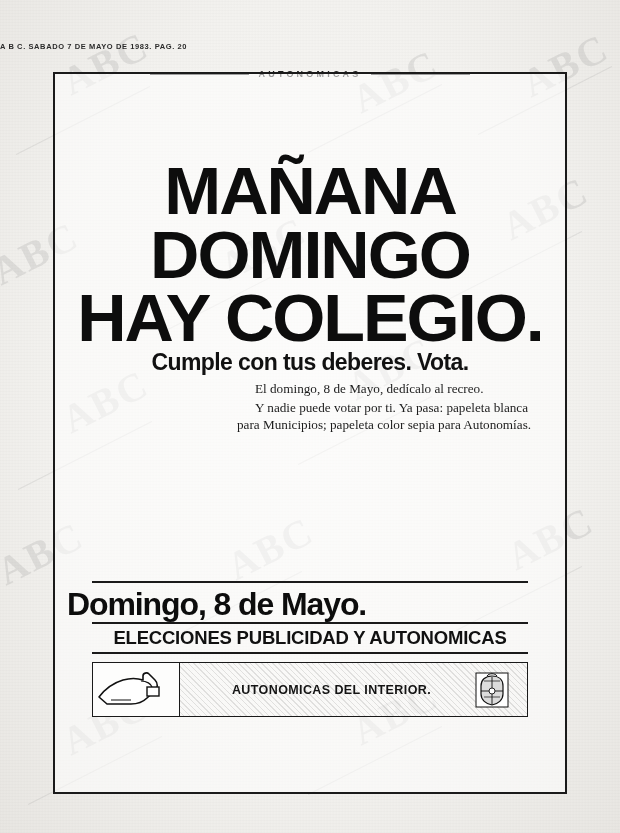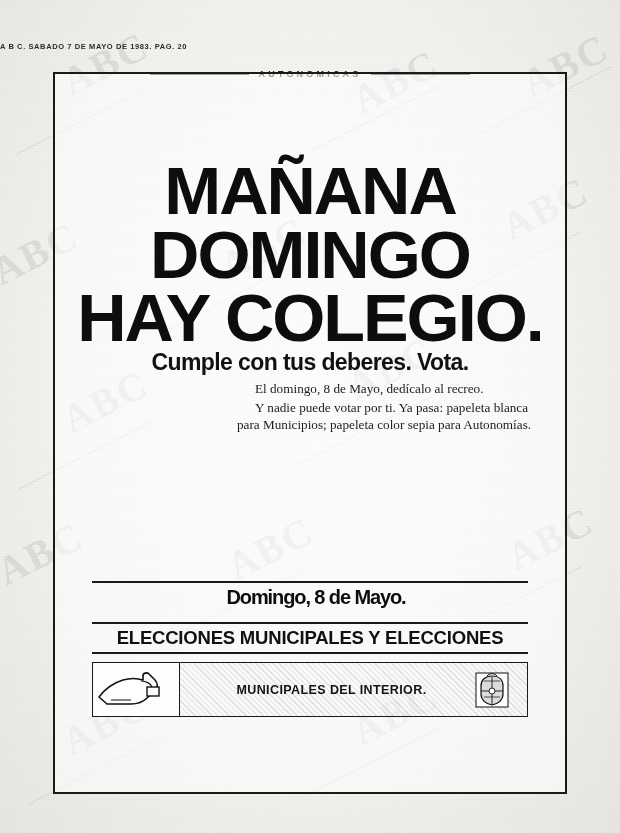--- a/index.html
+++ b/index.html
@@ -158,9 +158,8 @@
     position: absolute;
     left: 12px; right: 0;
     top: 512px;
-    text-align: center;
-    font-weight: bold;
-    font-size: 20px;
+    font-weight: bold;
+    font-size: 32px;
     letter-spacing: -1.1px;
     color: #0d0d0d;
   }

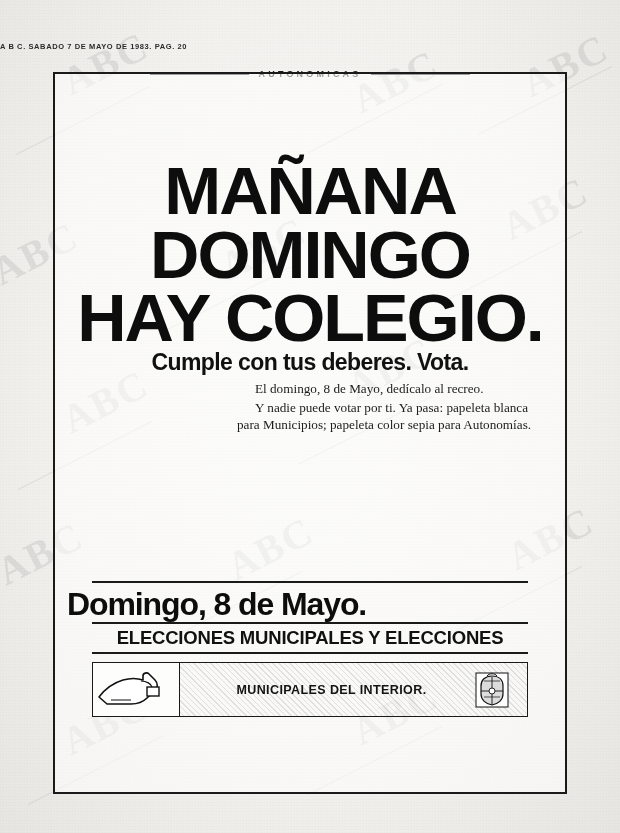--- a/index.html
+++ b/index.html
@@ -304,7 +304,7 @@
       <div class="rule-top"></div>
       <div class="date-line">Domingo, 8 de Mayo.</div>
       <div class="rule-mid"></div>
-      <div class="elections">ELECCIONES MUNICIPALES Y ELECCIONES</div>
+      <div class="elections">ELECCIONES PUBLICIDAD Y AUTONOMICAS</div>
       <div class="rule-bot"></div>
 
       <div class="ministry">

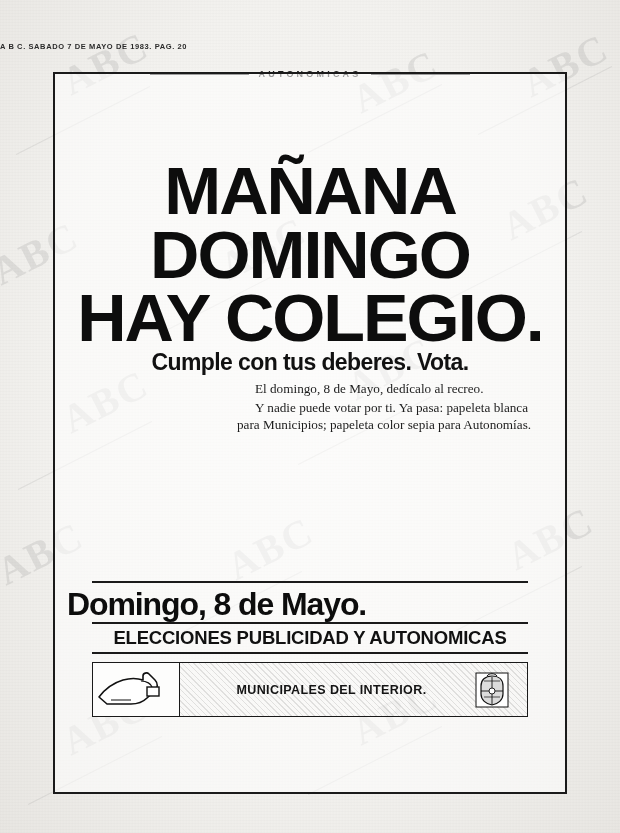--- a/index.html
+++ b/index.html
@@ -317,7 +317,7 @@
           </svg>
         </div>
         <div class="ministry-center">
-          <div class="ministry-label">MUNICIPALES DEL INTERIOR.</div>
+          <div class="ministry-label">AUTONOMICAS DEL INTERIOR.</div>
           <div class="crest">
             <svg class="crest-svg" width="34" height="36" viewBox="0 0 34 36">
               <rect x="1" y="1" width="32" height="34" fill="#ffffff" stroke="#111" stroke-width="1"></rect>

